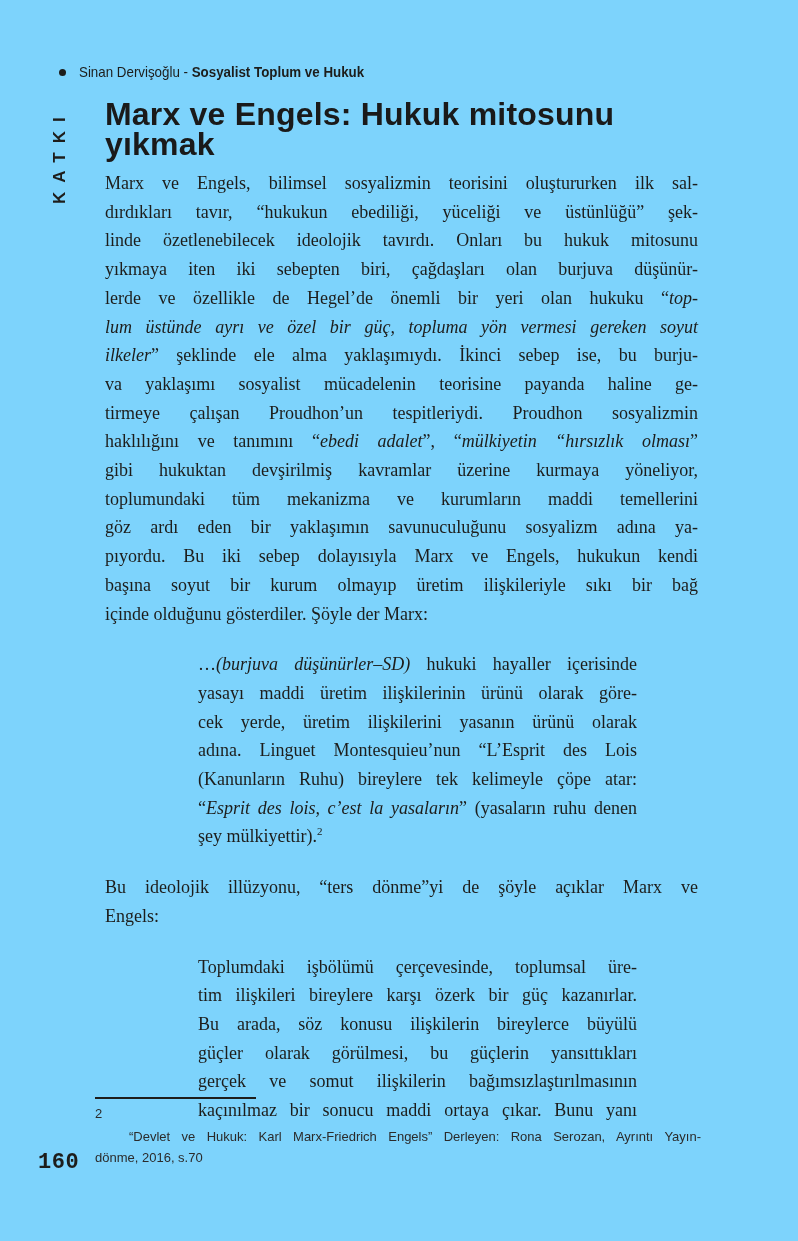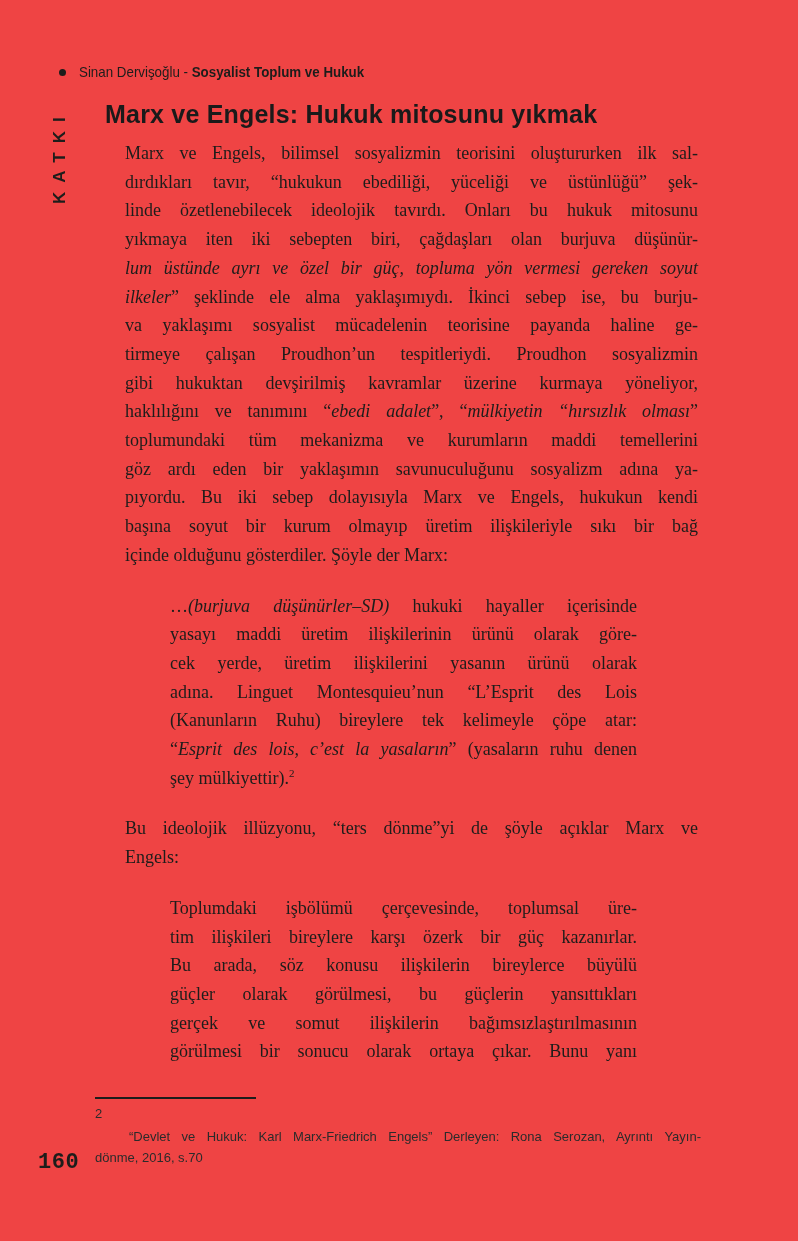--- a/index.html
+++ b/index.html
@@ -7,7 +7,7 @@
     position: relative;
     width: 798px;
     height: 1241px;
-    background: #ef4444;
+    background: #7dd3fc;
     color: #1d1d1b;
     font-family: "Liberation Serif", serif;
     overflow: hidden;

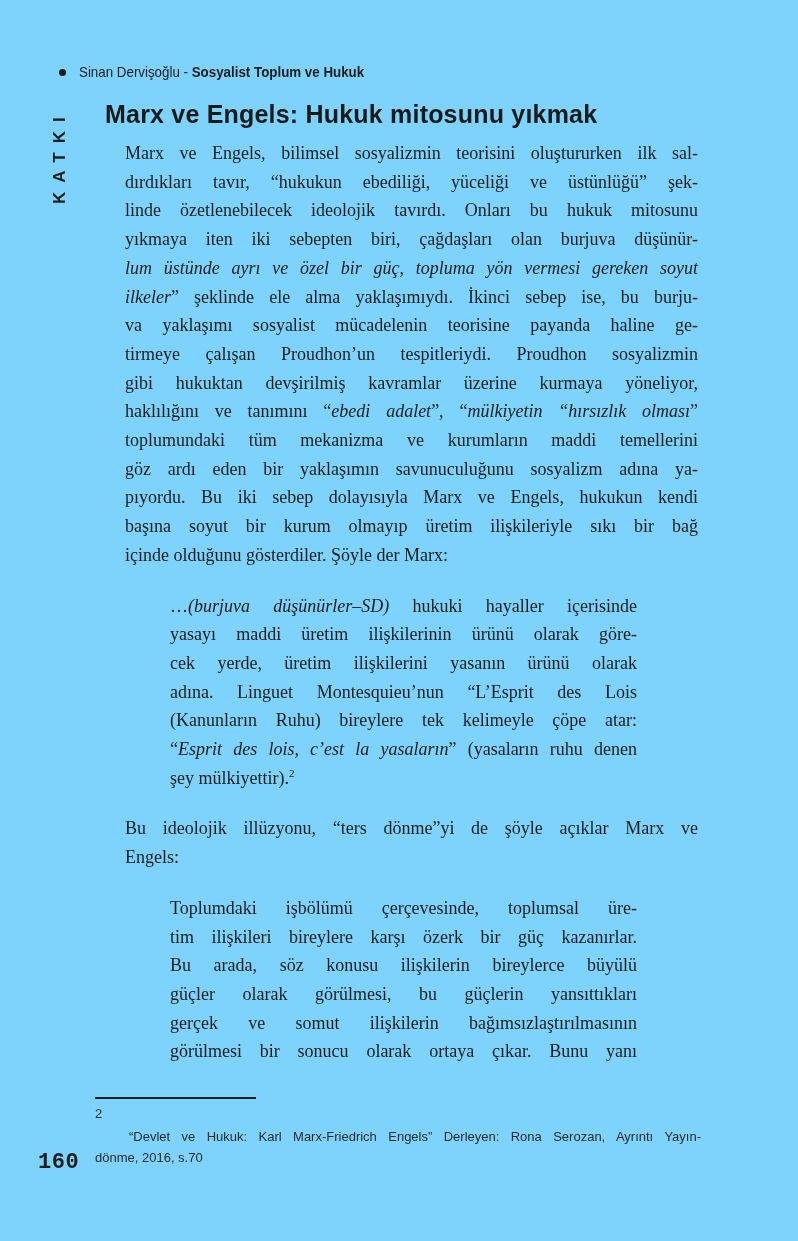--- a/index.html
+++ b/index.html
@@ -66,7 +66,7 @@
   .article-title {
     font-family: "Liberation Sans", sans-serif;
     font-weight: 700;
-    font-size: 25px;
+    font-size: 32px;
     letter-spacing: 0.2px;
     color: #1a1a1a;
     margin: 0 0 10px 0;

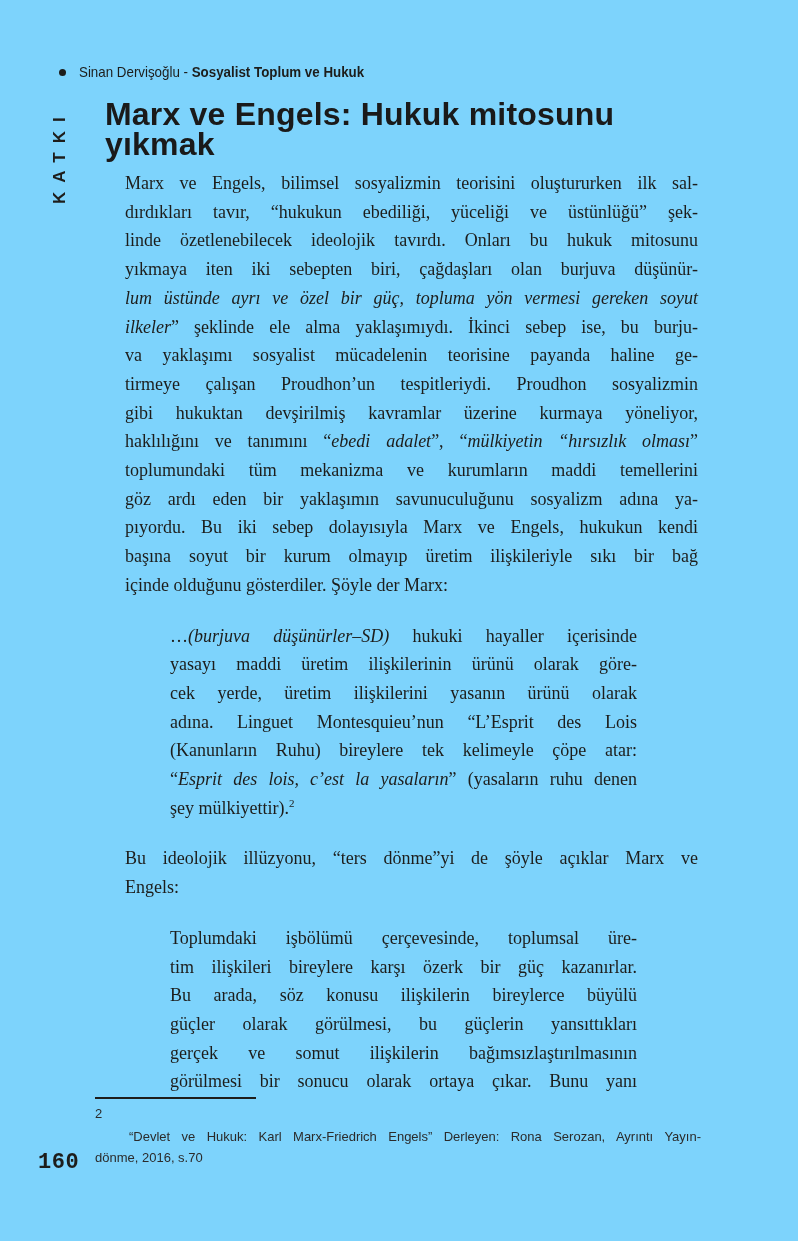--- a/index.html
+++ b/index.html
@@ -72,7 +72,7 @@
     margin: 0 0 10px 0;
     line-height: 30px;
   }
-  .block { margin-top: 22px; margin-left: 20px; }
+  .block { margin-top: 22px; }
   .block:first-of-type { margin-top: 0; }
   .block.quote { margin-left: 65px; margin-right: 61px; }
   .tline {

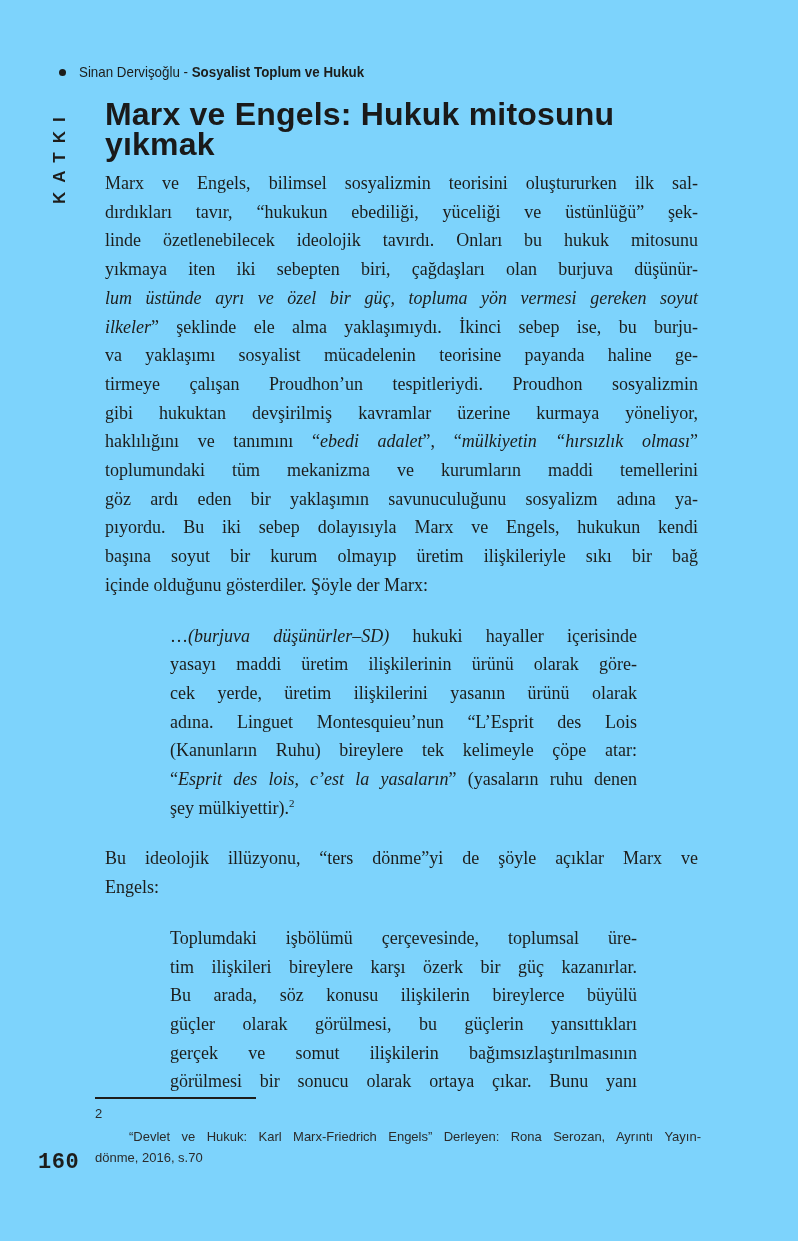--- a/index.html
+++ b/index.html
@@ -141,6 +141,7 @@
           <div class="tline"><span>dırdıkları tavır, “hukukun ebediliği, yüceliği ve üstünlüğü” şek-</span></div>
           <div class="tline"><span>linde özetlenebilecek ideolojik tavırdı. Onları bu hukuk mitosunu</span></div>
           <div class="tline"><span>yıkmaya iten iki sebepten biri, çağdaşları olan burjuva düşünür-</span></div>
+          <div class="tline"><span>lerde ve özellikle de Hegel’de önemli bir yeri olan hukuku “</span><span class="it">top-</span></div>
           <div class="tline"><span class="it">lum üstünde ayrı ve özel bir güç, topluma yön vermesi gereken soyut</span></div>
           <div class="tline"><span class="it">ilkeler</span><span>” şeklinde ele alma yaklaşımıydı. İkinci sebep ise, bu burju-</span></div>
           <div class="tline"><span>va yaklaşımı sosyalist mücadelenin teorisine payanda haline ge-</span></div>

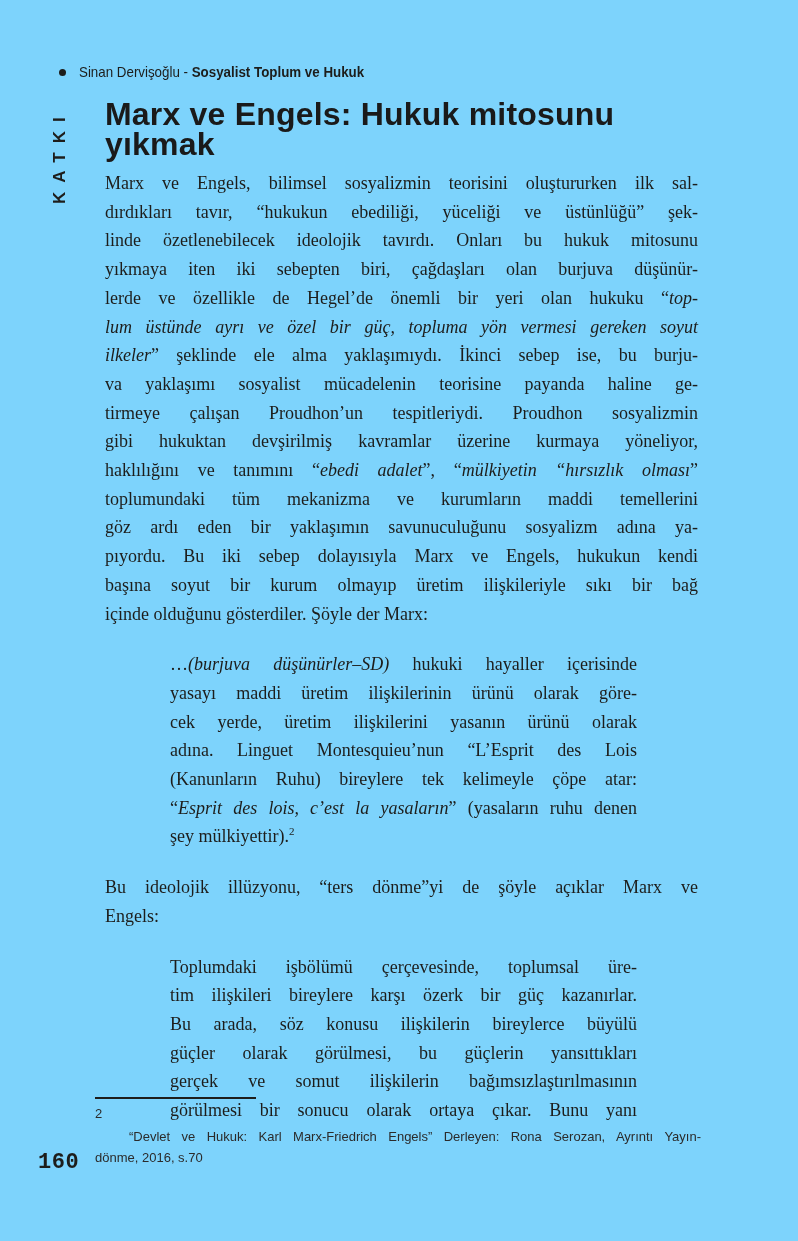--- a/index.html
+++ b/index.html
@@ -146,8 +146,8 @@
           <div class="tline"><span class="it">ilkeler</span><span>” şeklinde ele alma yaklaşımıydı. İkinci sebep ise, bu burju-</span></div>
           <div class="tline"><span>va yaklaşımı sosyalist mücadelenin teorisine payanda haline ge-</span></div>
           <div class="tline"><span>tirmeye çalışan Proudhon’un tespitleriydi. Proudhon sosyalizmin</span></div>
+          <div class="tline"><span>haklılığını ve tanımını “</span><span class="it">ebedi adalet</span><span>”, “</span><span class="it">mülkiyetin “hırsızlık olması</span><span>”</span></div>
           <div class="tline"><span>gibi hukuktan devşirilmiş kavramlar üzerine kurmaya yöneliyor,</span></div>
-          <div class="tline"><span>haklılığını ve tanımını “</span><span class="it">ebedi adalet</span><span>”, “</span><span class="it">mülkiyetin “hırsızlık olması</span><span>”</span></div>
           <div class="tline"><span>toplumundaki tüm mekanizma ve kurumların maddi temellerini</span></div>
           <div class="tline"><span>göz ardı eden bir yaklaşımın savunuculuğunu sosyalizm adına ya-</span></div>
           <div class="tline"><span>pıyordu. Bu iki sebep dolayısıyla Marx ve Engels, hukukun kendi</span></div>

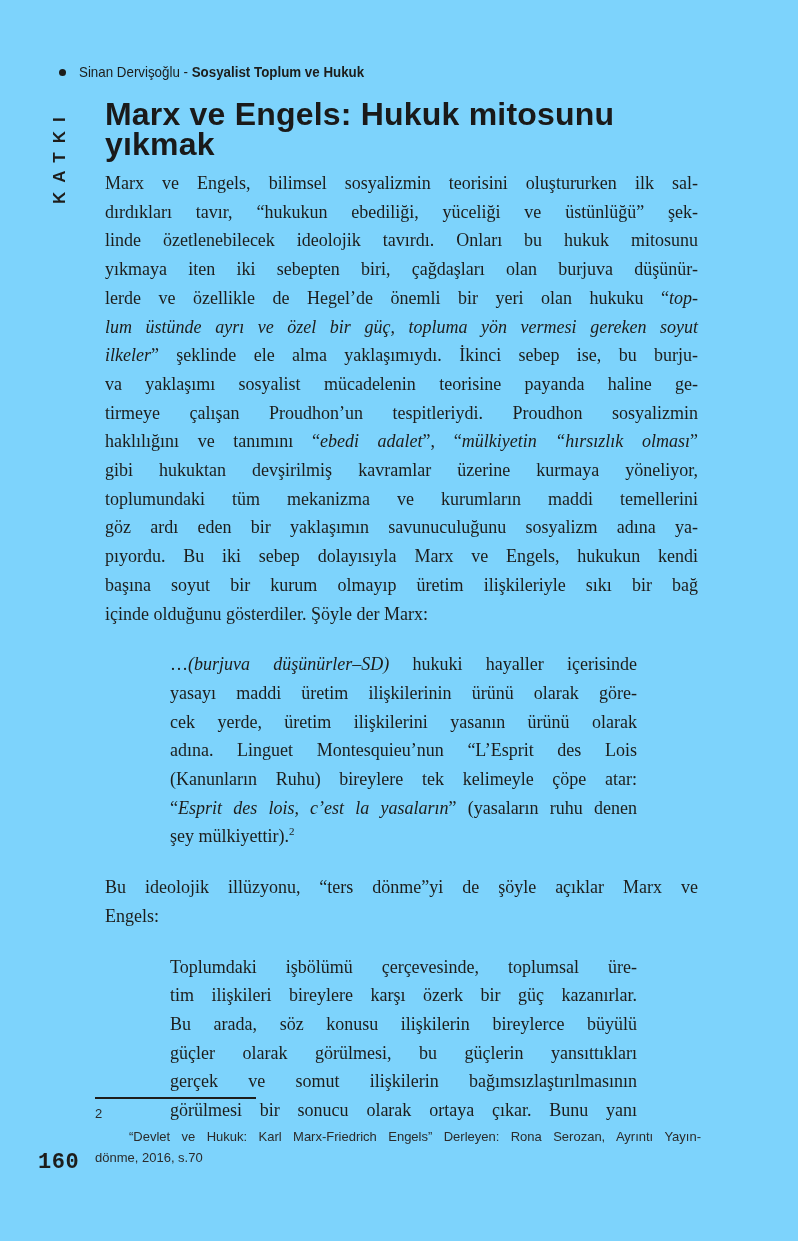--- a/index.html
+++ b/index.html
@@ -74,7 +74,7 @@
   }
   .block { margin-top: 22px; }
   .block:first-of-type { margin-top: 0; }
-  .block.quote { margin-left: 65px; margin-right: 61px; }
+  .block.quote { margin-left: 93px; margin-right: 61px; }
   .tline {
     font-size: 18px;
     line-height: 28.7px;

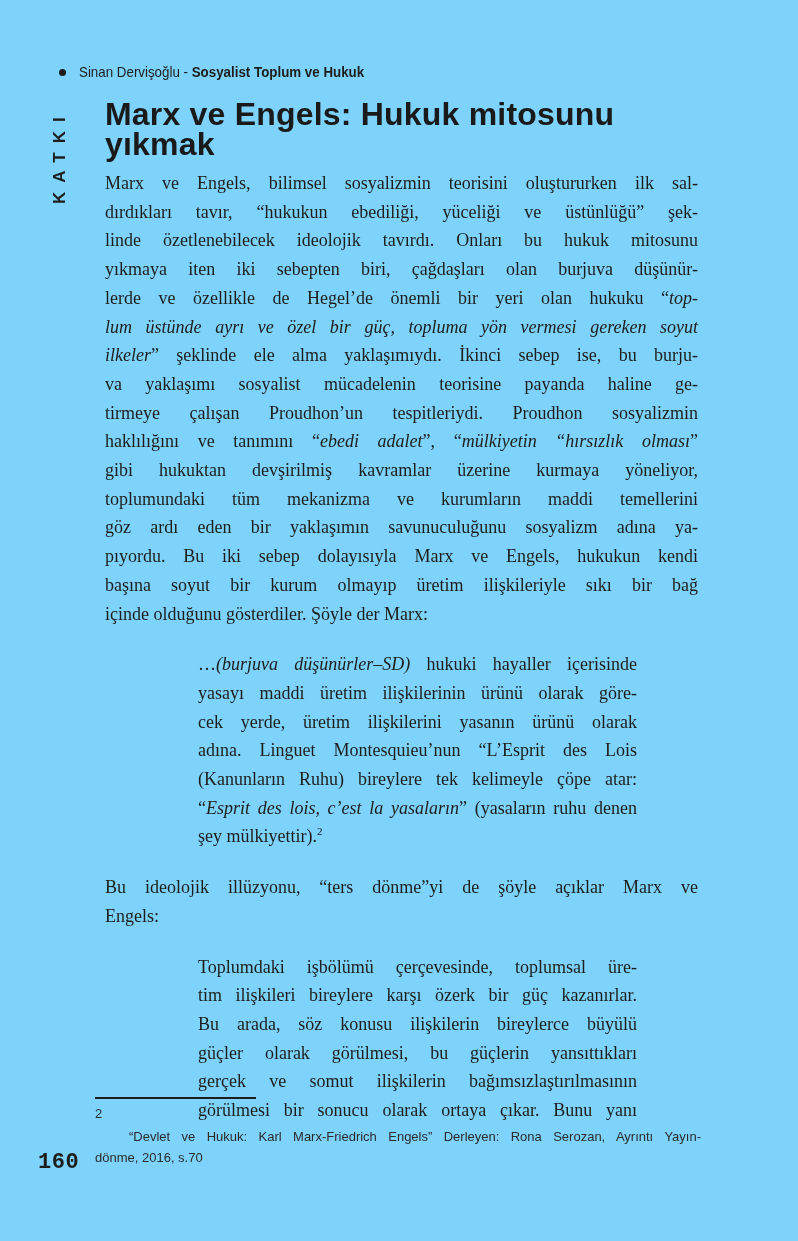--- a/index.html
+++ b/index.html
@@ -173,7 +173,7 @@
           <div class="tline"><span>Bu arada, söz konusu ilişkilerin bireylerce büyülü</span></div>
           <div class="tline"><span>güçler olarak görülmesi, bu güçlerin yansıttıkları</span></div>
           <div class="tline"><span>gerçek ve somut ilişkilerin bağımsızlaştırılmasının</span></div>
-          <div class="tline"><span>görülmesi bir sonucu olarak ortaya çıkar. Bunu yanı</span></div>
+          <div class="tline"><span>kaçınılmaz bir sonucu maddi ortaya çıkar. Bunu yanı</span></div>
         </div>
       </div>
   </div>

